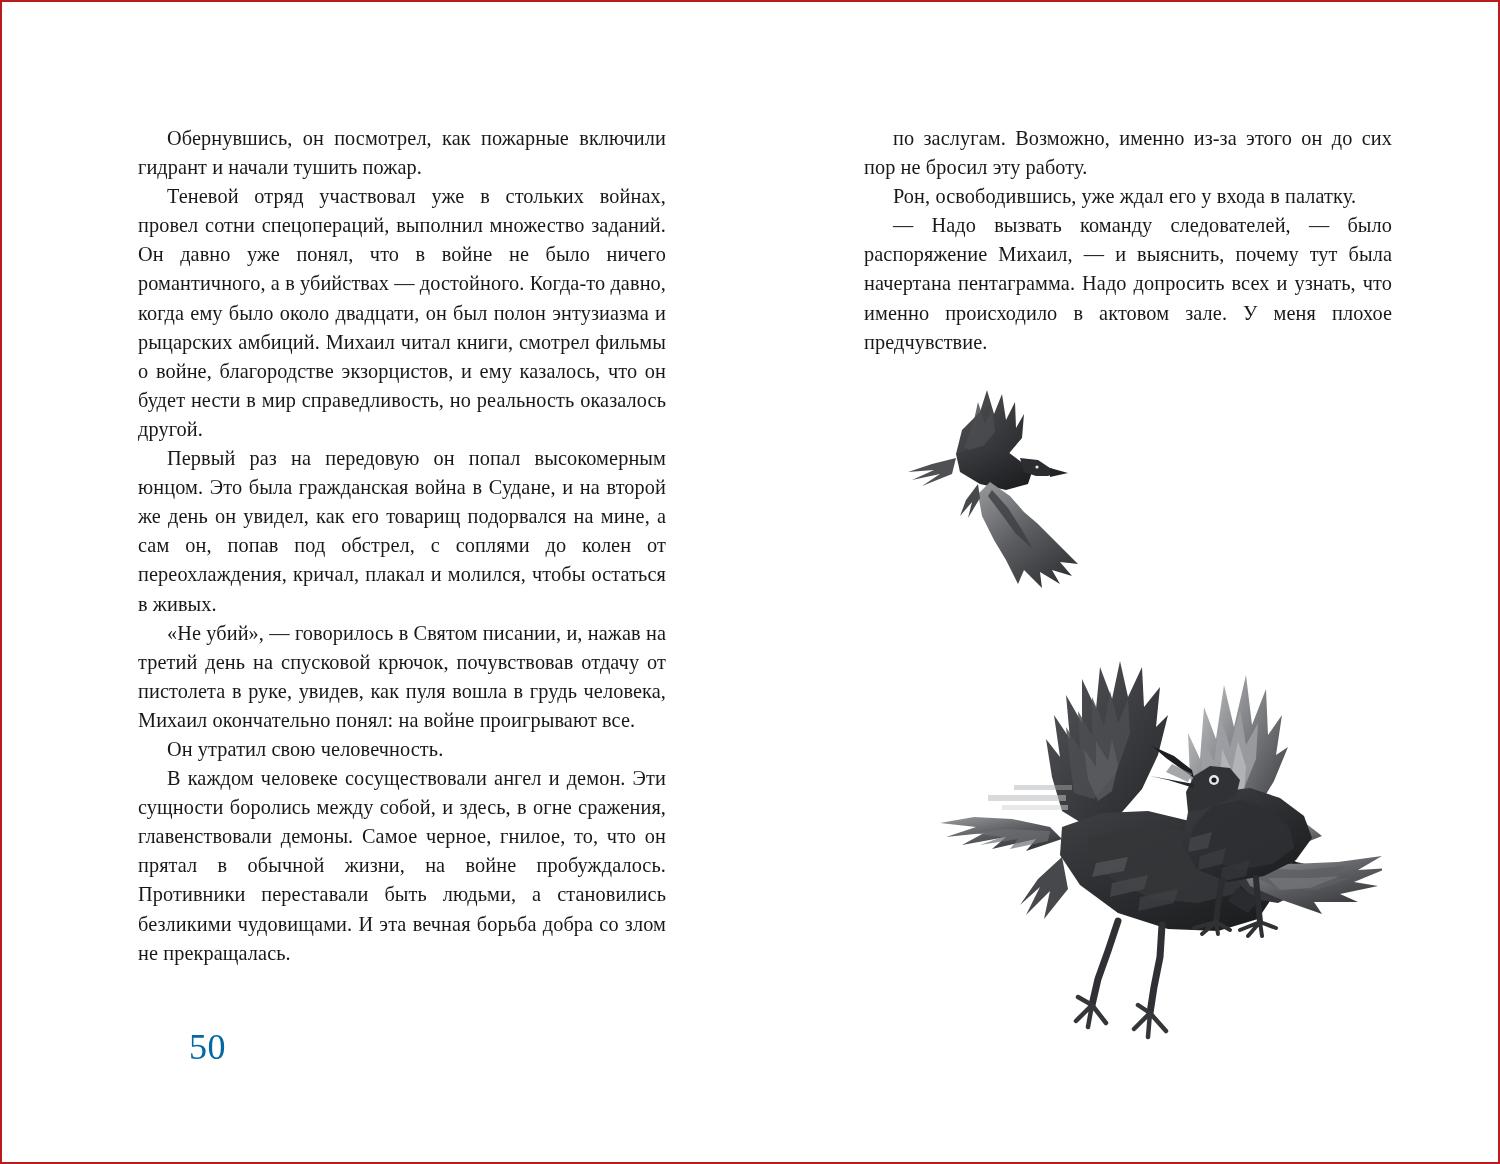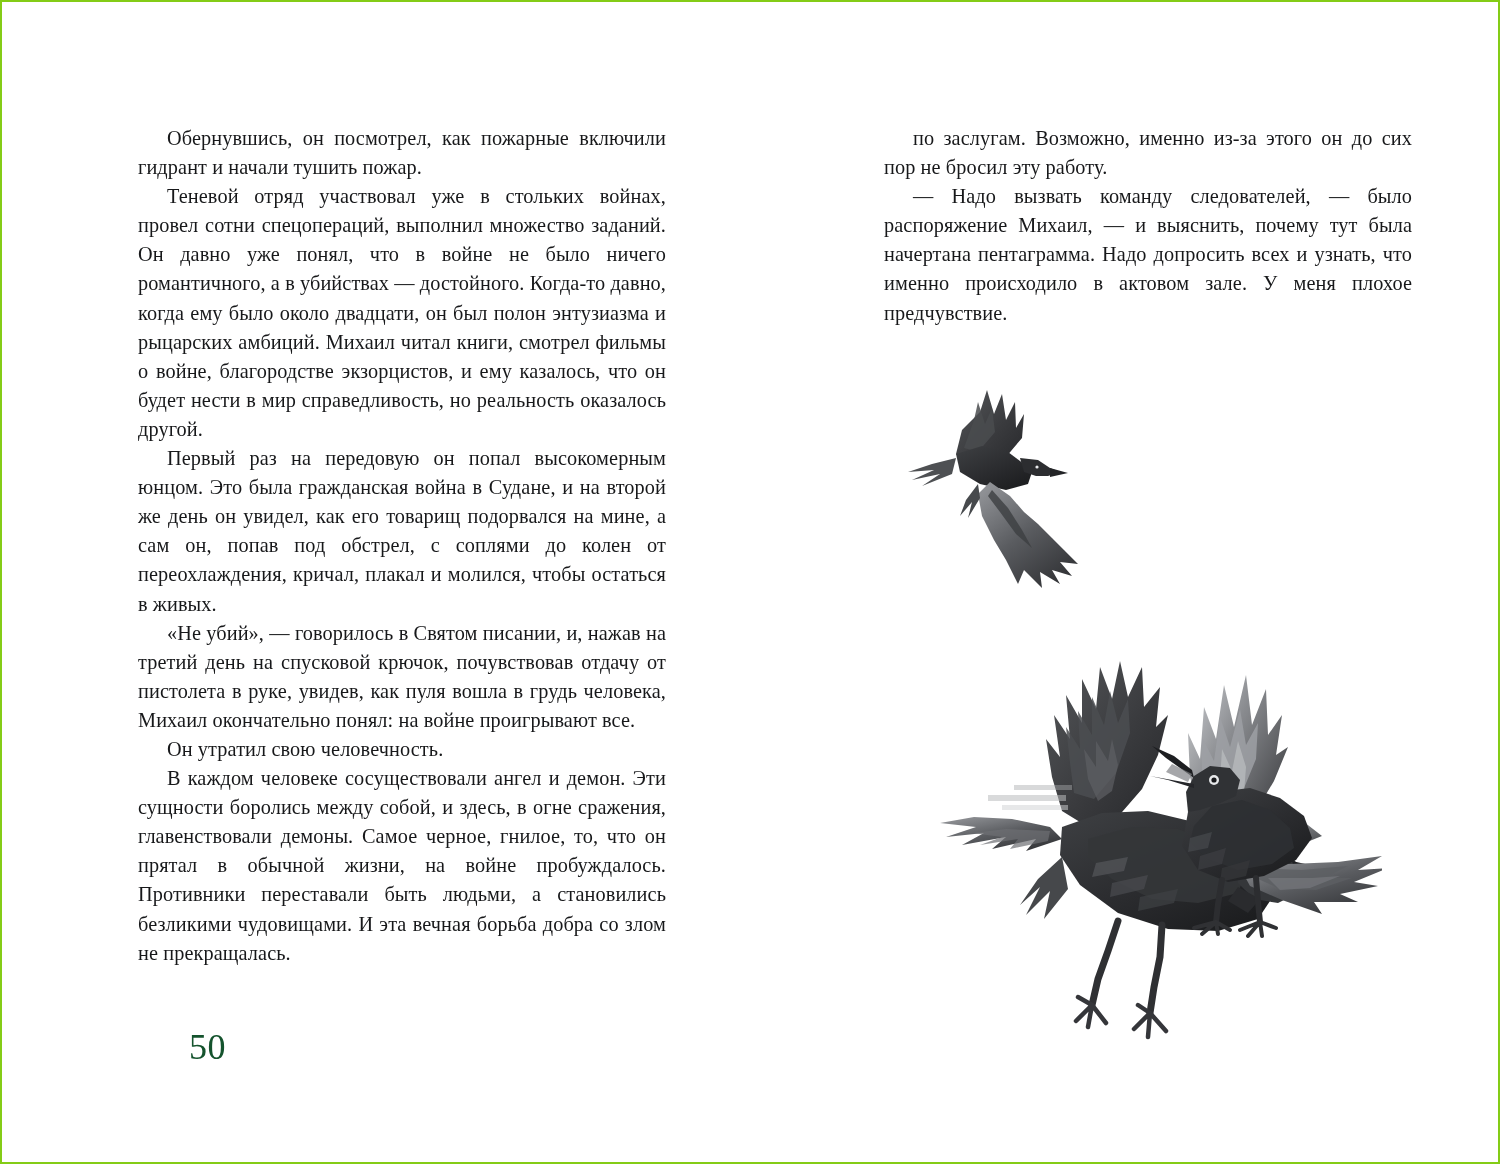--- a/index.html
+++ b/index.html
@@ -18,7 +18,7 @@
     height: 1164px;
     background: #ffffff;
     box-sizing: border-box;
-    border: 2px solid #84cc16;
+    border: 2px solid #b91c1c;
     overflow: hidden;
   }
 

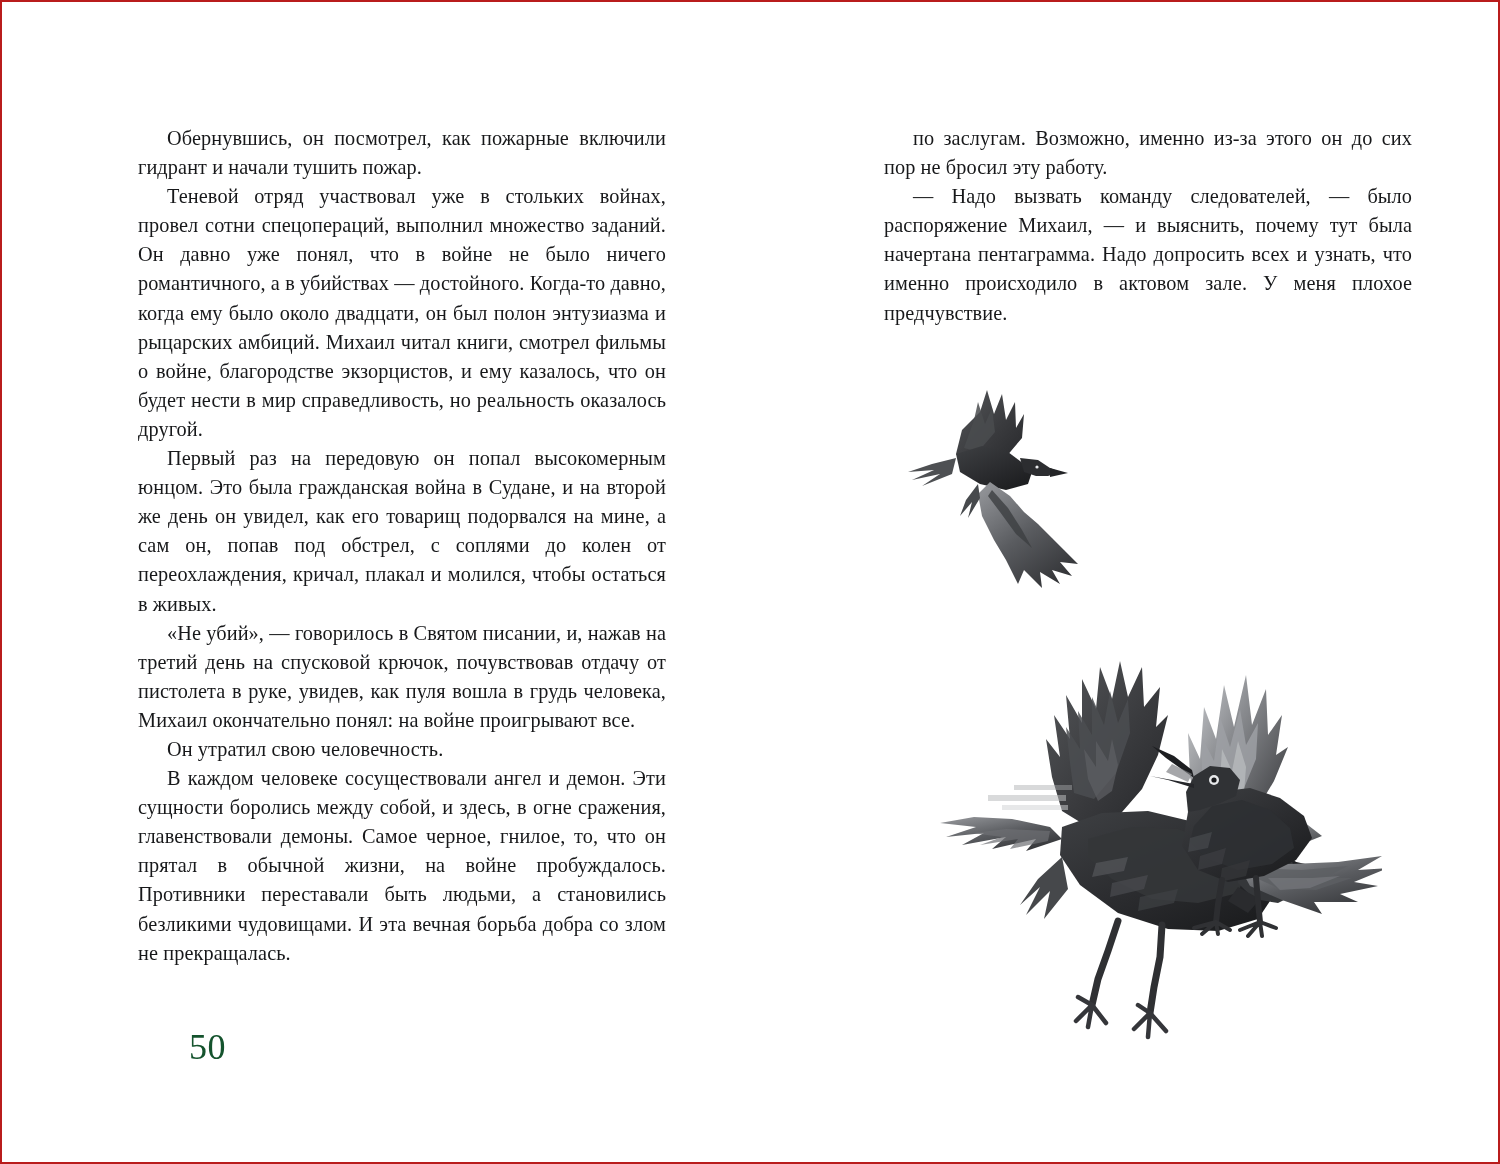--- a/index.html
+++ b/index.html
@@ -36,7 +36,7 @@
     -webkit-font-smoothing: antialiased;
   }
   #left-column  { left: 136px; }
-  #right-column { left: 882px; }
+  #right-column { left: 862px; }
 
   .column p {
     margin: 0;

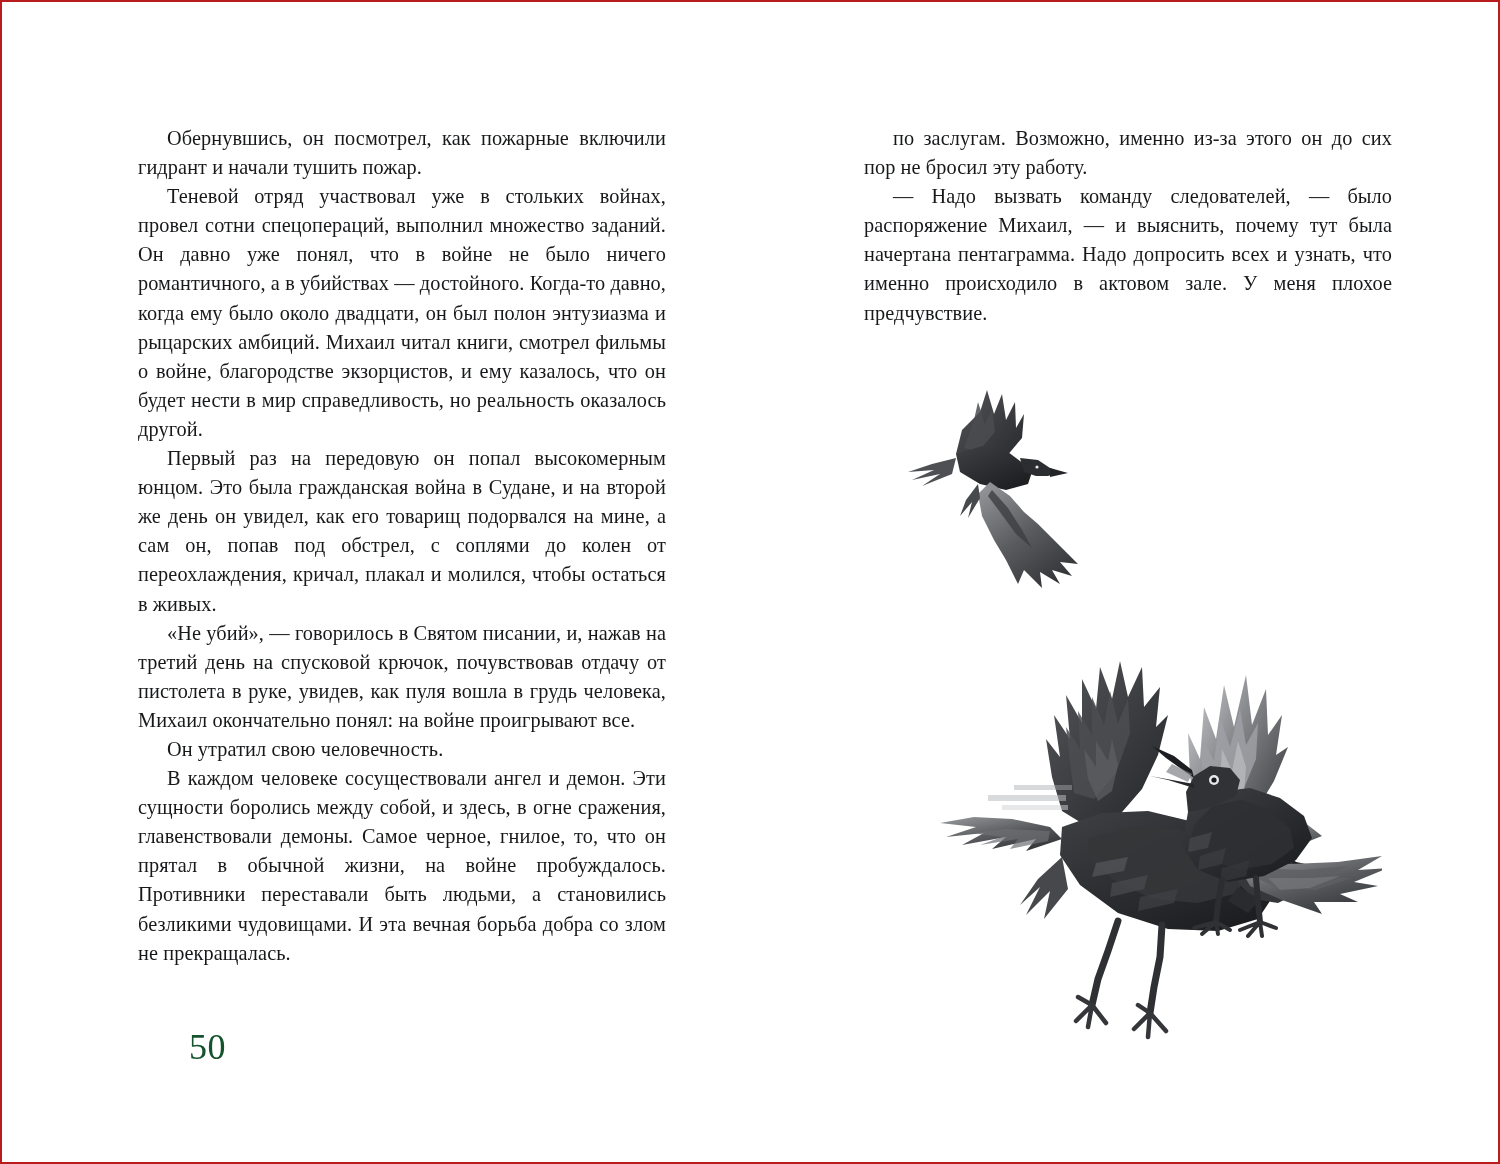--- a/index.html
+++ b/index.html
@@ -86,6 +86,7 @@
 
   <div class="column" id="right-column">
     <p>по заслугам. Возможно, именно из-за этого он до сих пор не бросил эту работу.</p>
+    <p>Рон, освободившись, уже ждал его у входа в палатку.</p>
     <p>— Надо вызвать команду следователей, — было распоряжение Михаил, — и выяснить, почему тут была начертана пентаграмма. Надо допросить всех и узнать, что именно происходило в актовом зале. У меня плохое предчувствие.</p>
   </div>
 

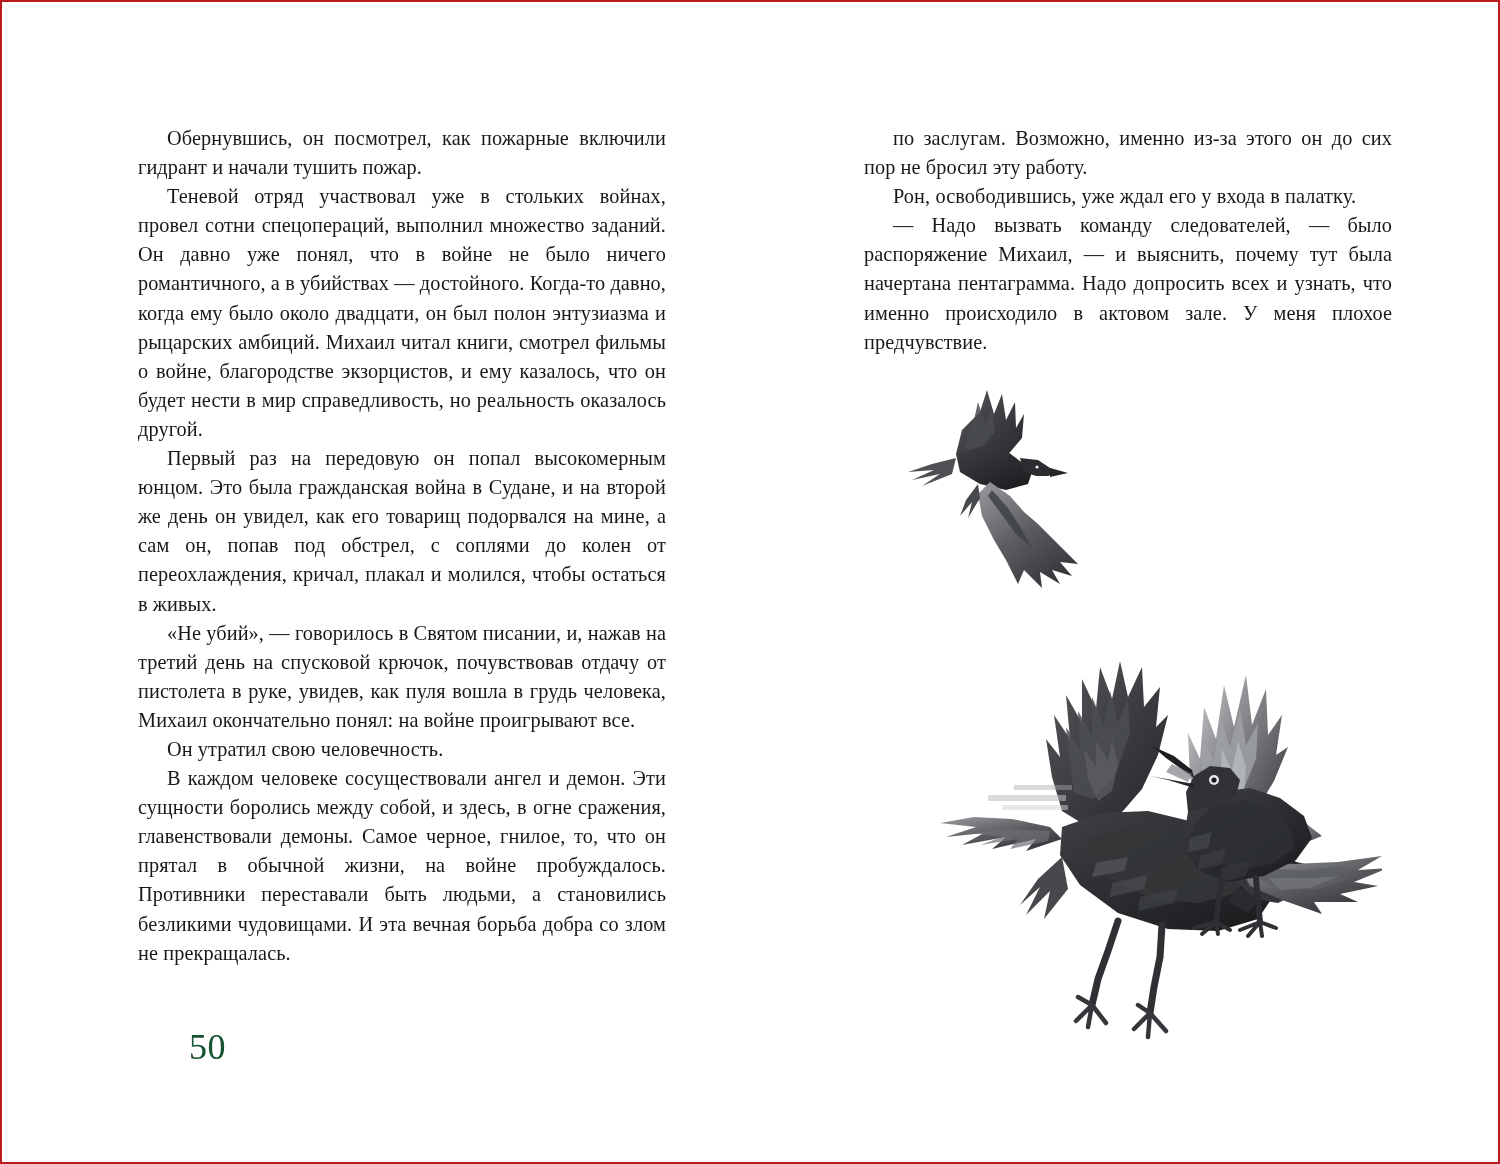--- a/index.html
+++ b/index.html
@@ -53,7 +53,7 @@
     font-size: 36px;
     line-height: 1;
     font-weight: 400;
-    color: #14532d;
+    color: #0369a1;
     letter-spacing: 0.5px;
   }
 

